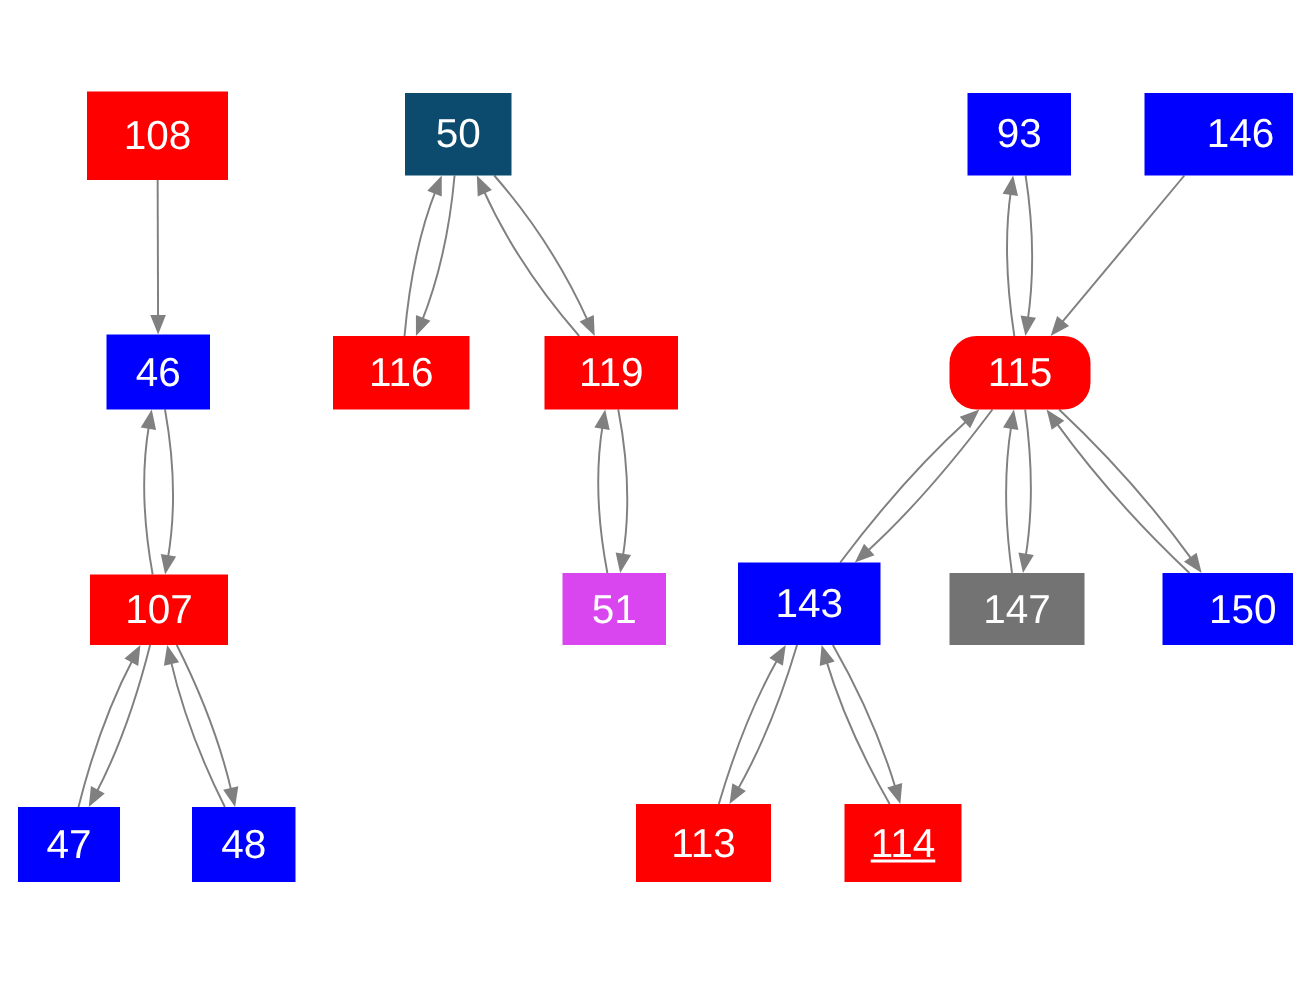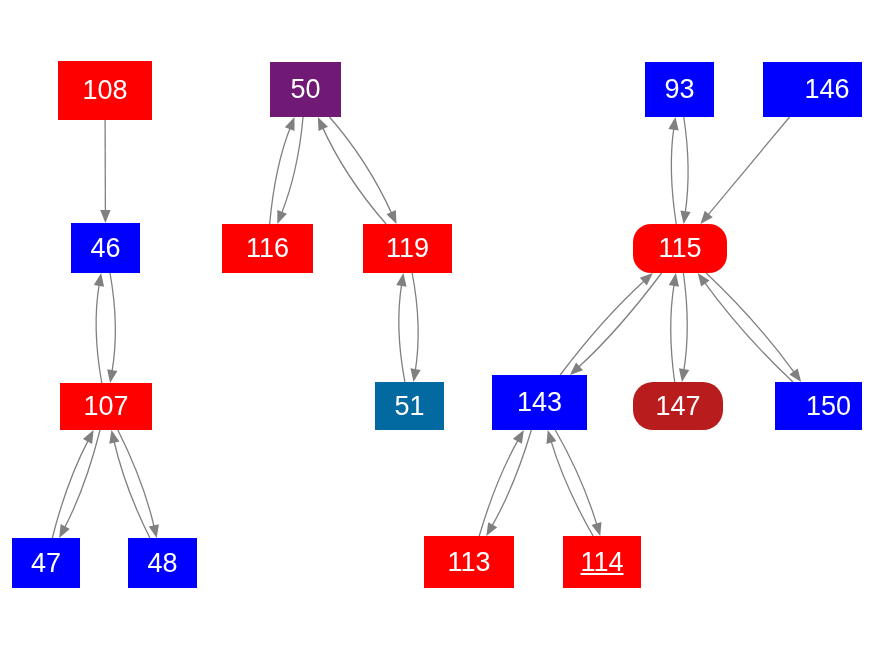--- a/index.html
+++ b/index.html
@@ -114,7 +114,7 @@
       <div class="node" style="left: 128px; top: 538px; width: 69px; height: 50px; background: rgb(0, 0, 255);">
         <span class="node-label">48</span>
       </div>
-      <div class="node" style="left: 270px; top: 62px; width: 71px; height: 55px; background: #701a75;">
+      <div class="node" style="left: 270px; top: 62px; width: 71px; height: 55px; background: #0c4a6e;">
         <span class="node-label">50</span>
       </div>
       <div class="node" style="left: 222px; top: 224px; width: 91px; height: 49px; background: rgb(255, 0, 0);">

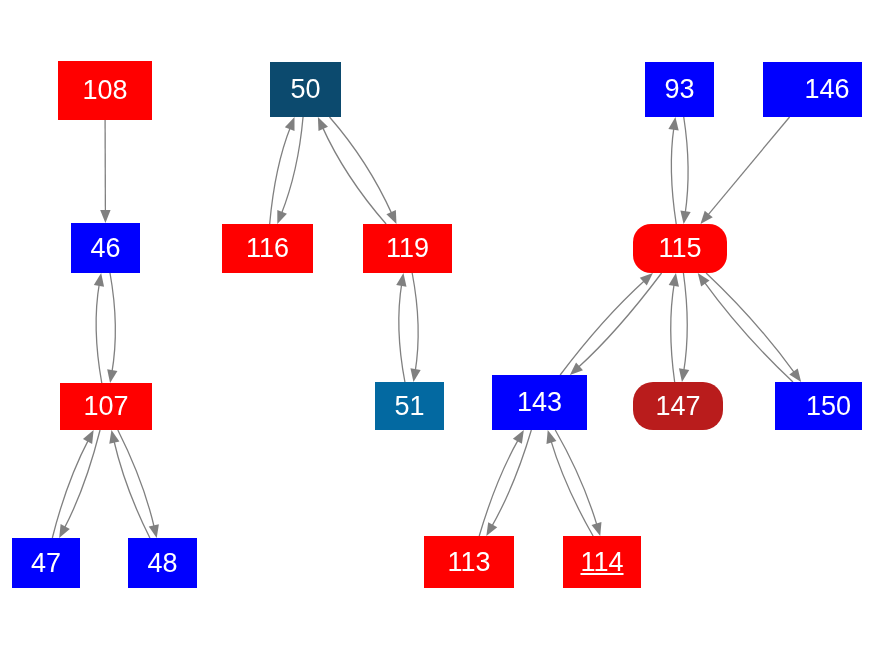--- a/index.html
+++ b/index.html
@@ -123,7 +123,7 @@
       <div class="node" style="left: 363px; top: 224px; width: 89px; height: 49px; background: rgb(255, 0, 0);">
         <span class="node-label">119</span>
       </div>
-      <div class="node" style="left: 375px; top: 382px; width: 69px; height: 48px; background: #0369a1;">
+      <div class="node" style="left: 375px; top: 382px; width: 69px; height: 48px; background: #d946ef;">
         <span class="node-label">51</span>
       </div>
       <div class="node" style="left: 492px; top: 375px; width: 95px; height: 55px; background: rgb(0, 0, 255);">

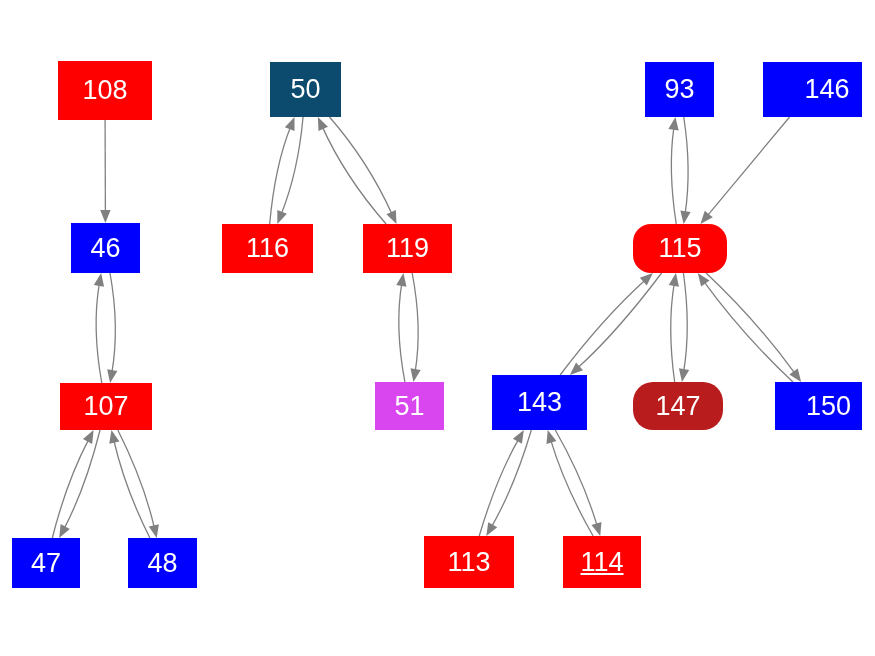--- a/index.html
+++ b/index.html
@@ -144,7 +144,7 @@
       <div class="node" style="left: 633px; top: 224px; width: 94px; height: 49px; background: rgb(255, 0, 0); border-radius: 18px;">
         <span class="node-label">115</span>
       </div>
-      <div class="node" style="left: 633px; top: 382px; width: 90px; height: 48px; background: #b91c1c; border-radius: 20px;">
+      <div class="node" style="left: 633px; top: 382px; width: 90px; height: 48px; background: #737373;">
         <span class="node-label">147</span>
       </div>
       <div class="node" style="left: 775px; top: 382px; width: 87px; height: 48px; background: rgb(0, 0, 255); padding-left: 20px;">

